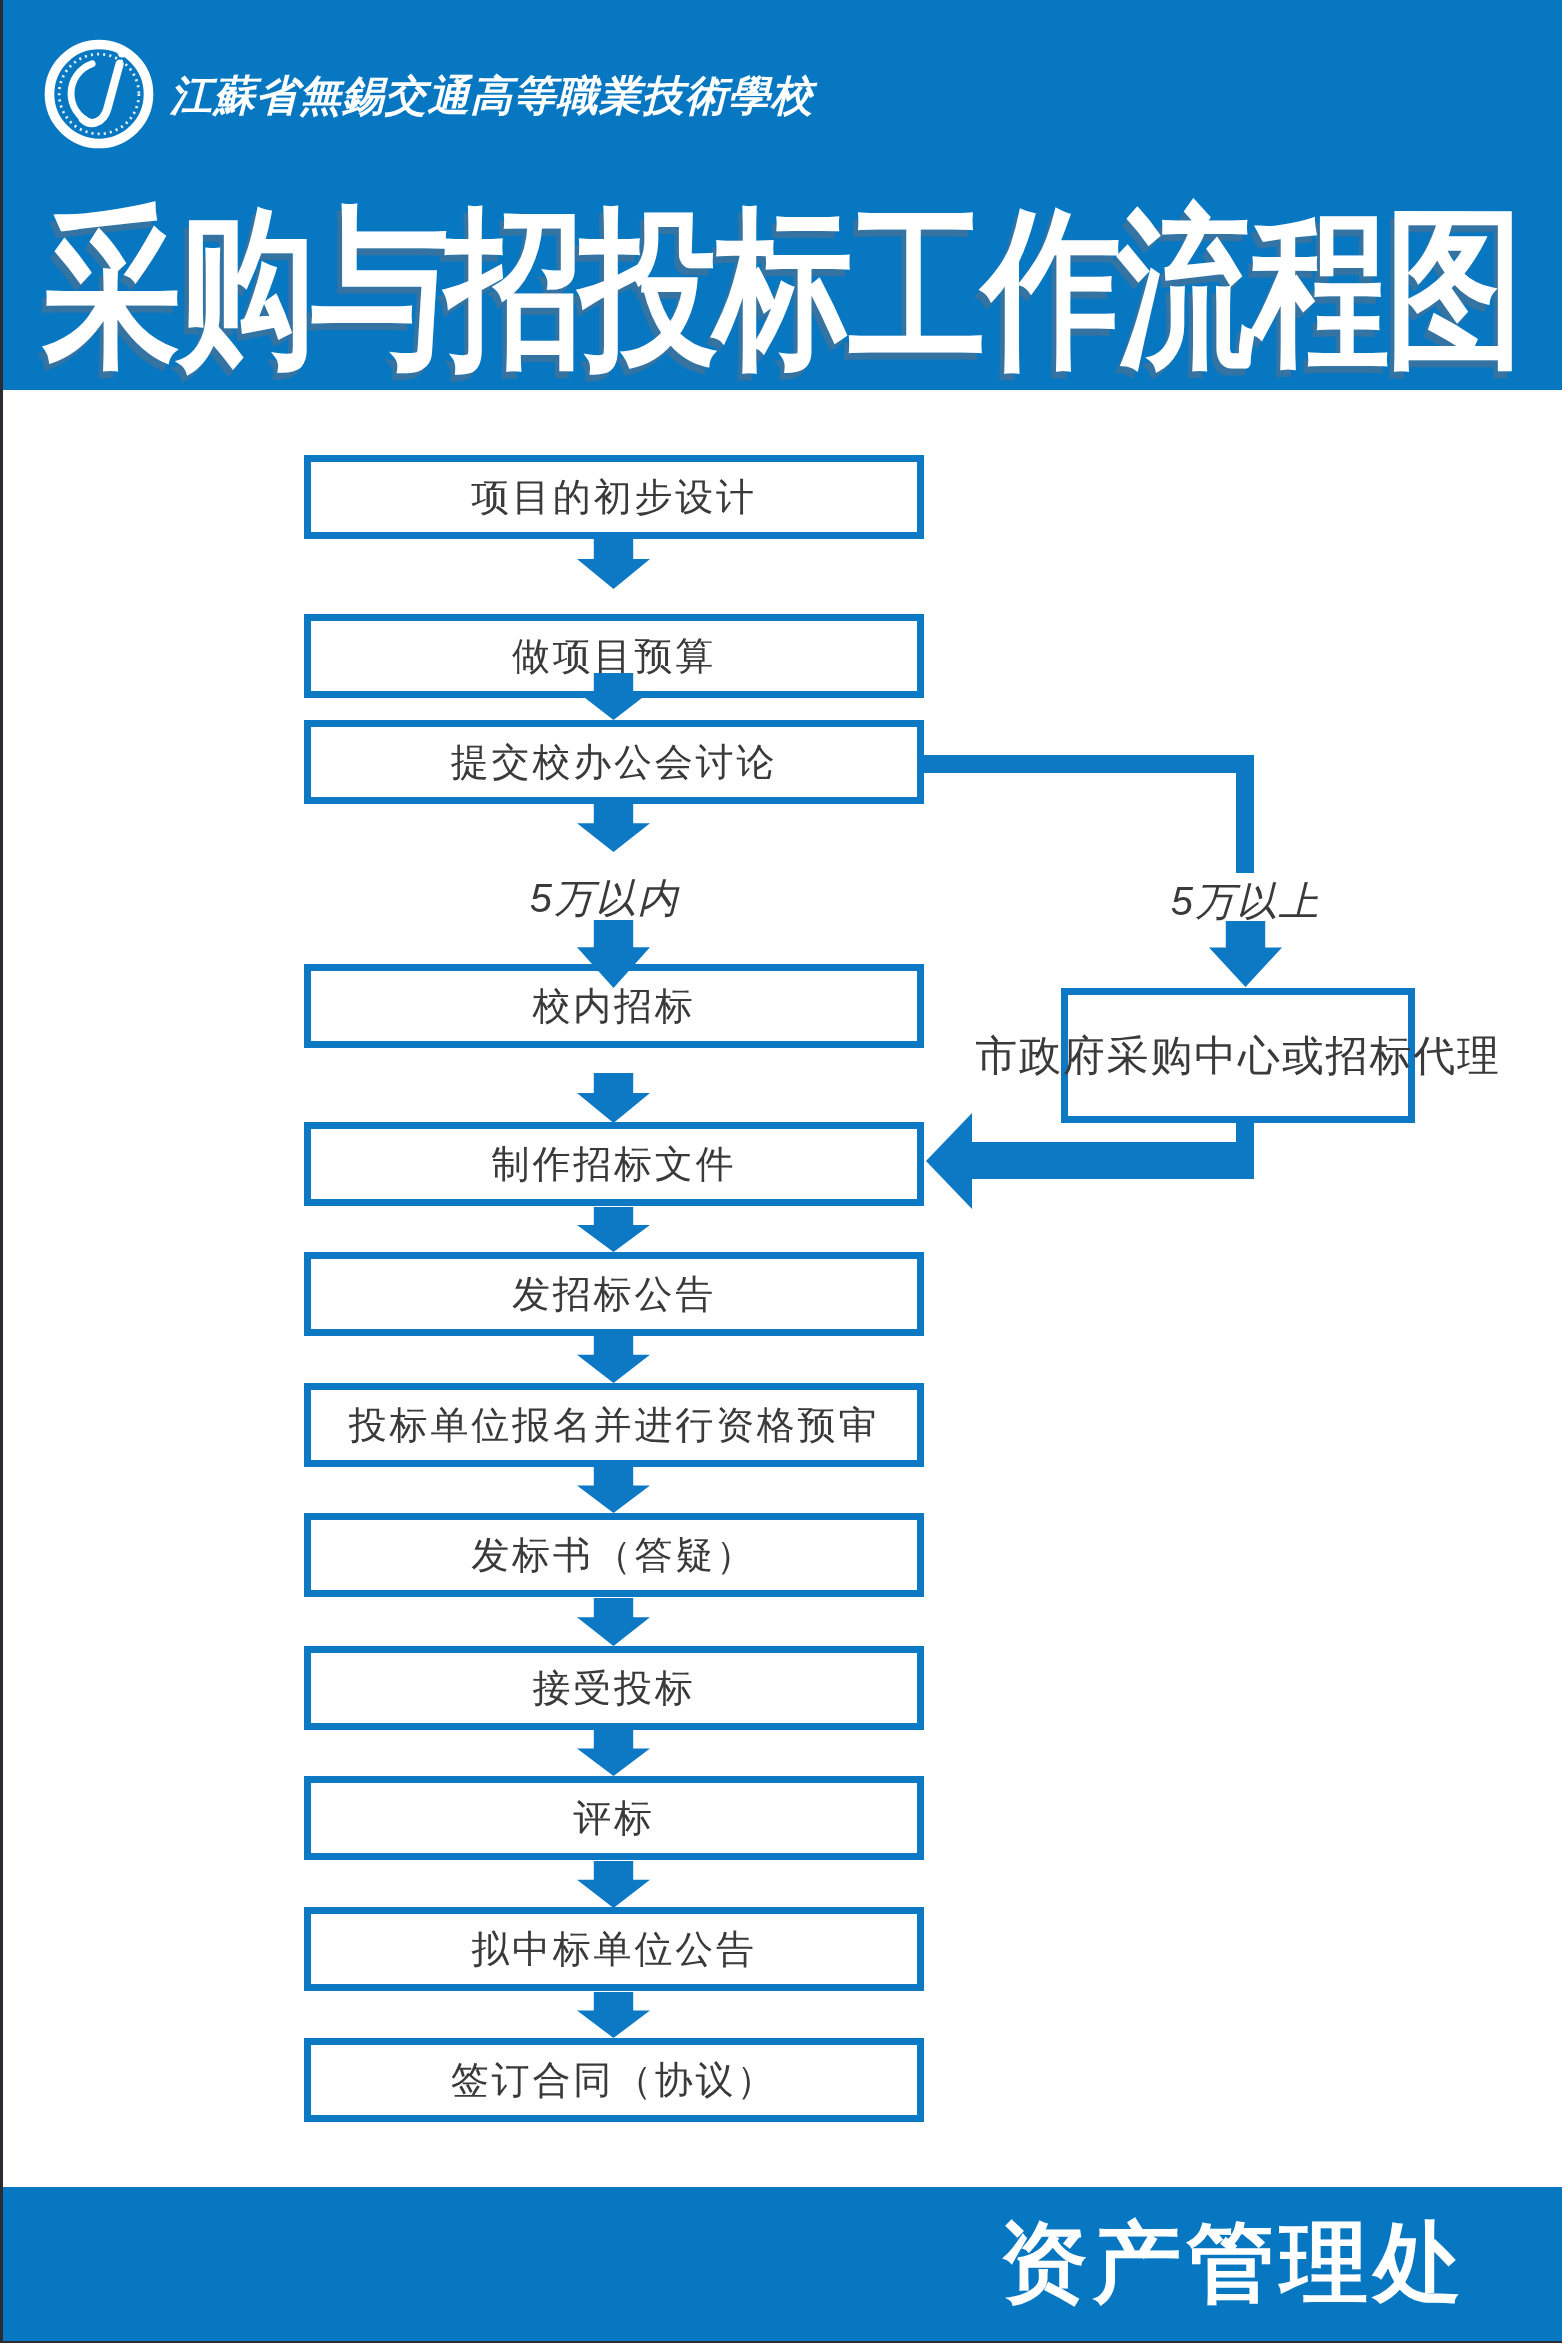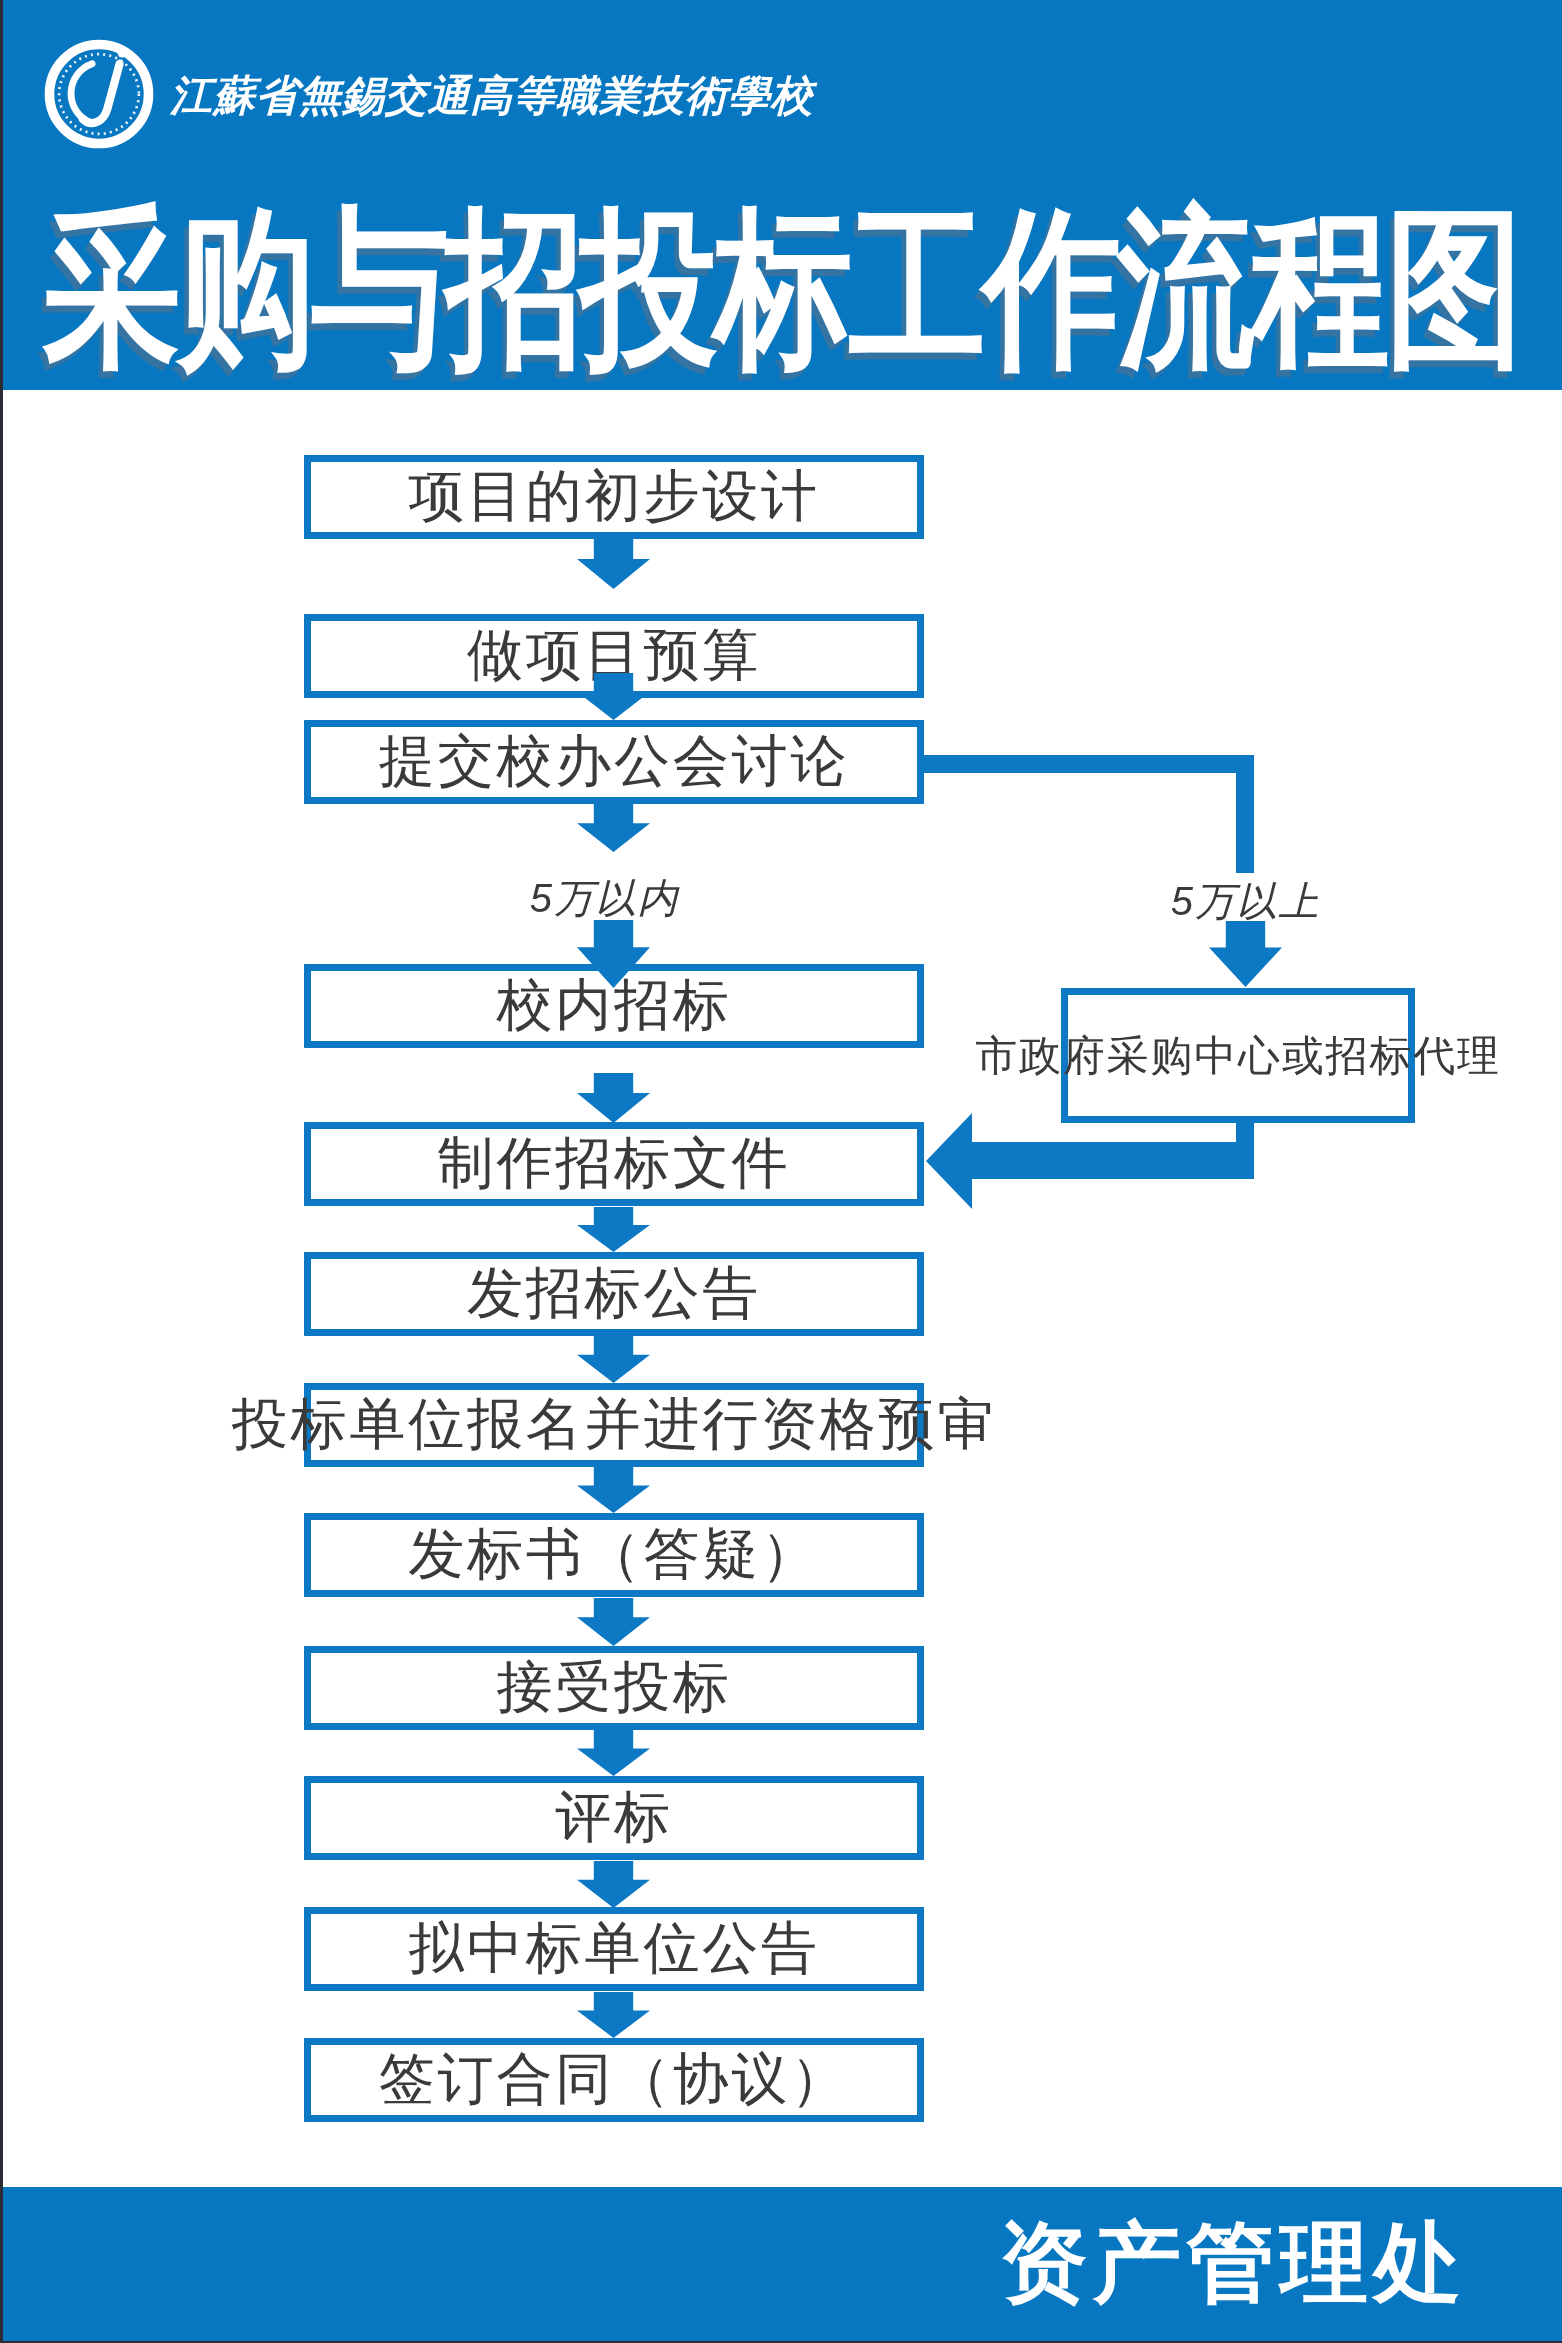--- a/index.html
+++ b/index.html
@@ -33,7 +33,7 @@
     position:absolute;left:304px;width:620px;height:84px;background:#ffffff;
     border:7.3px solid var(--accent);box-sizing:border-box;
     display:flex;align-items:center;justify-content:center;
-    color:var(--ink);font-size:56px;letter-spacing:2.8px;white-space:nowrap;
+    color:var(--ink);font-size:38px;letter-spacing:2.8px;white-space:nowrap;
   }
   .box-right{
     left:1061px;top:988px;width:354px;height:135px;

